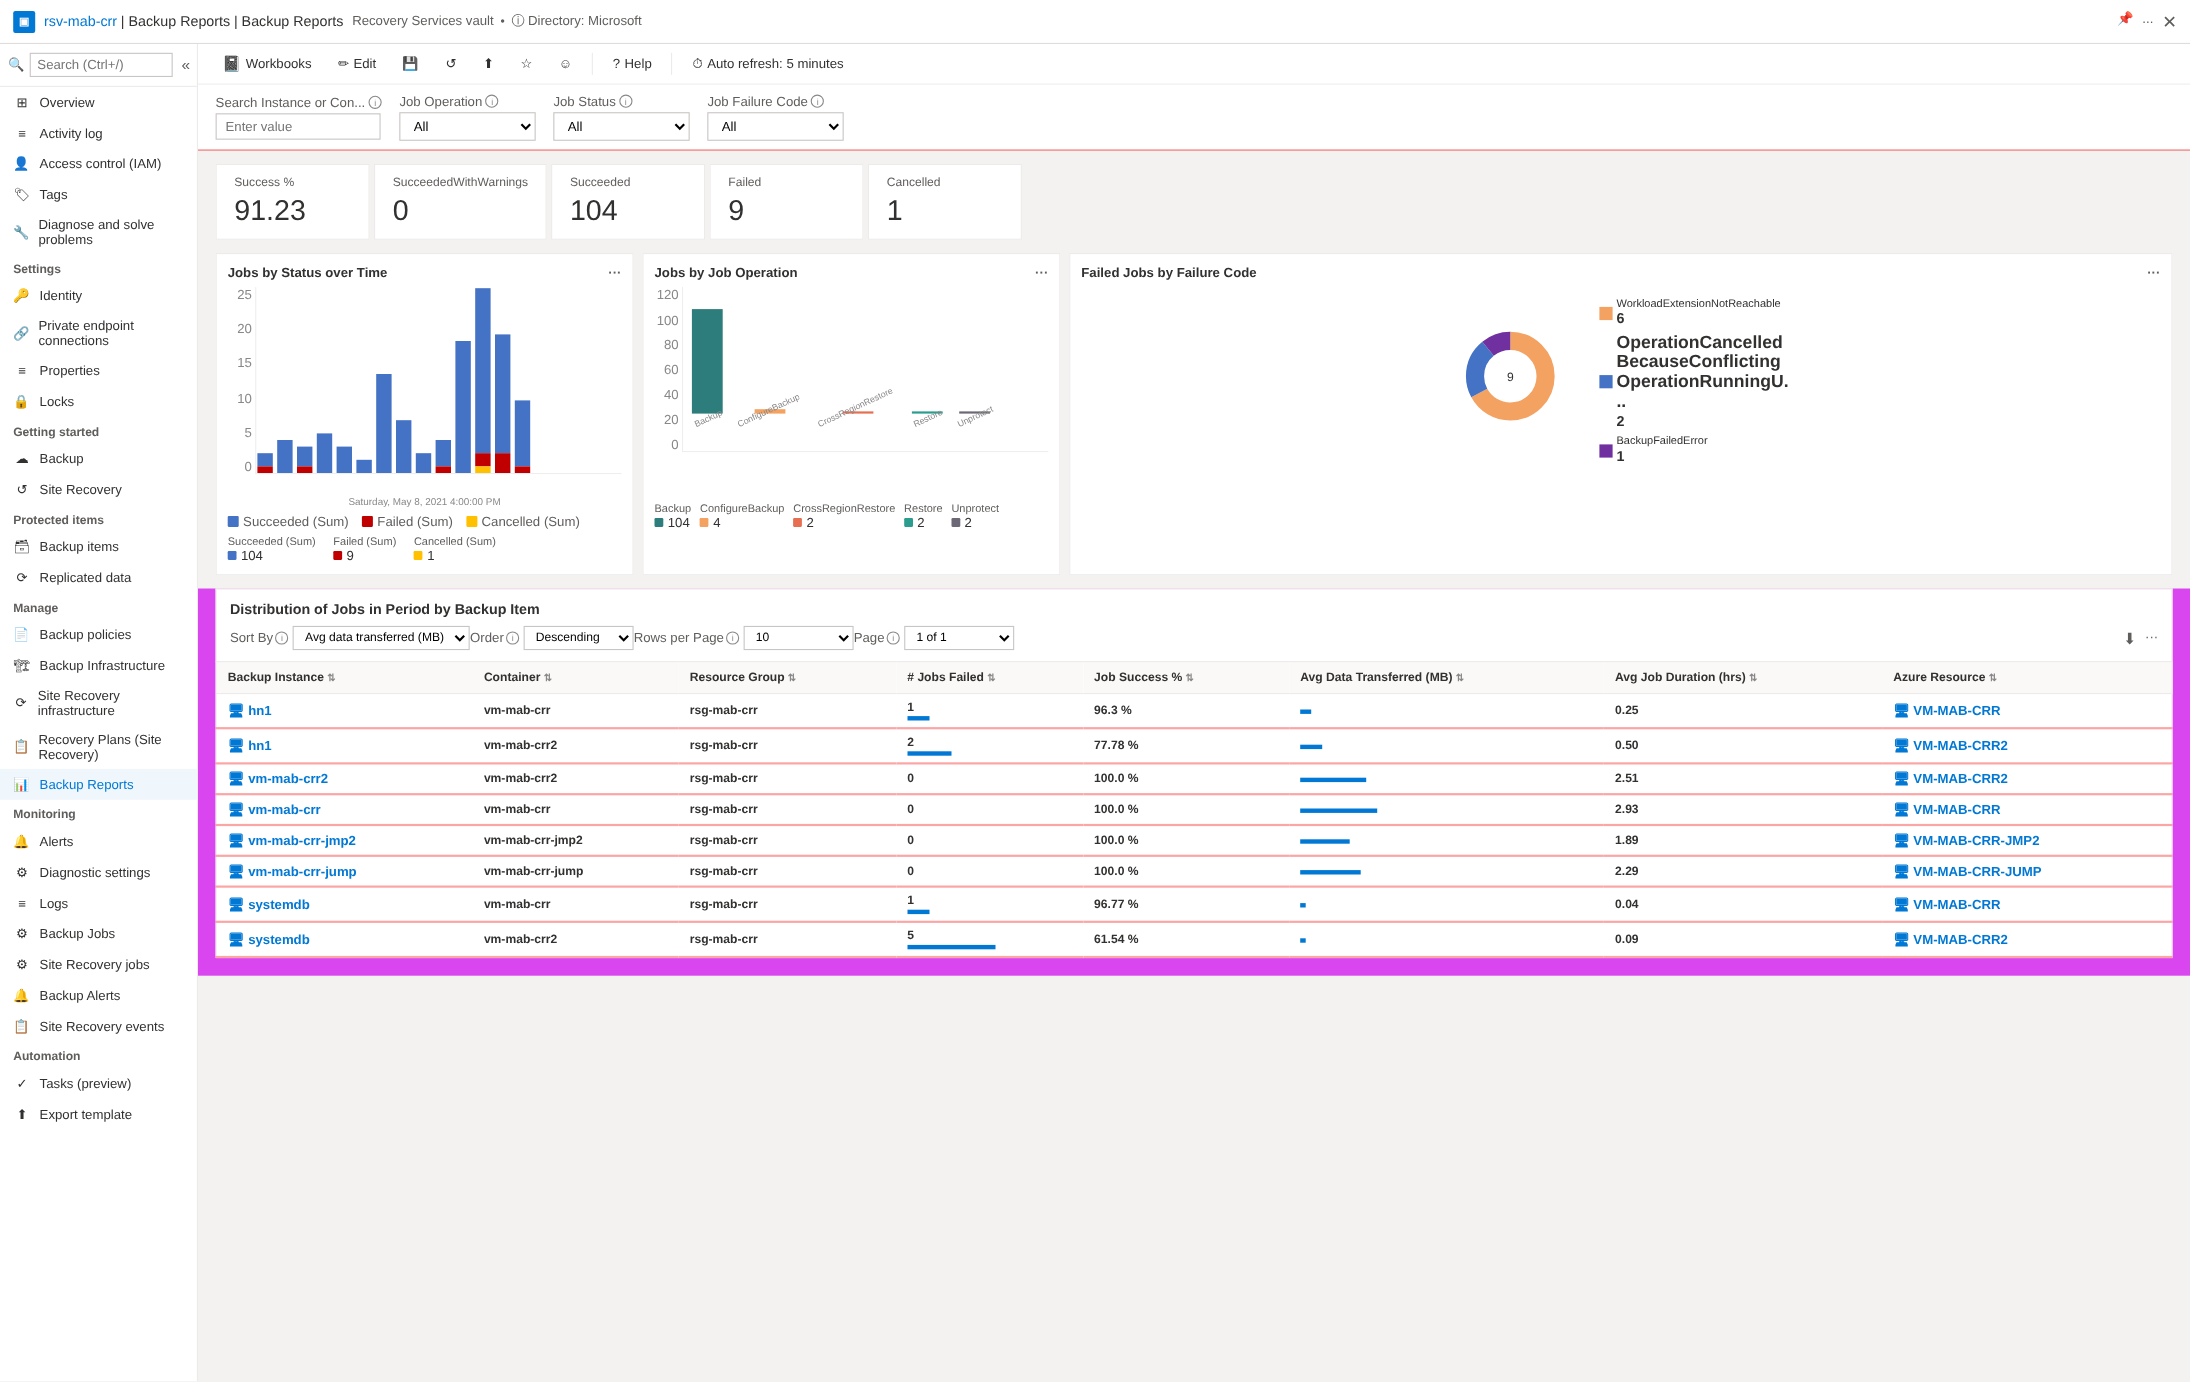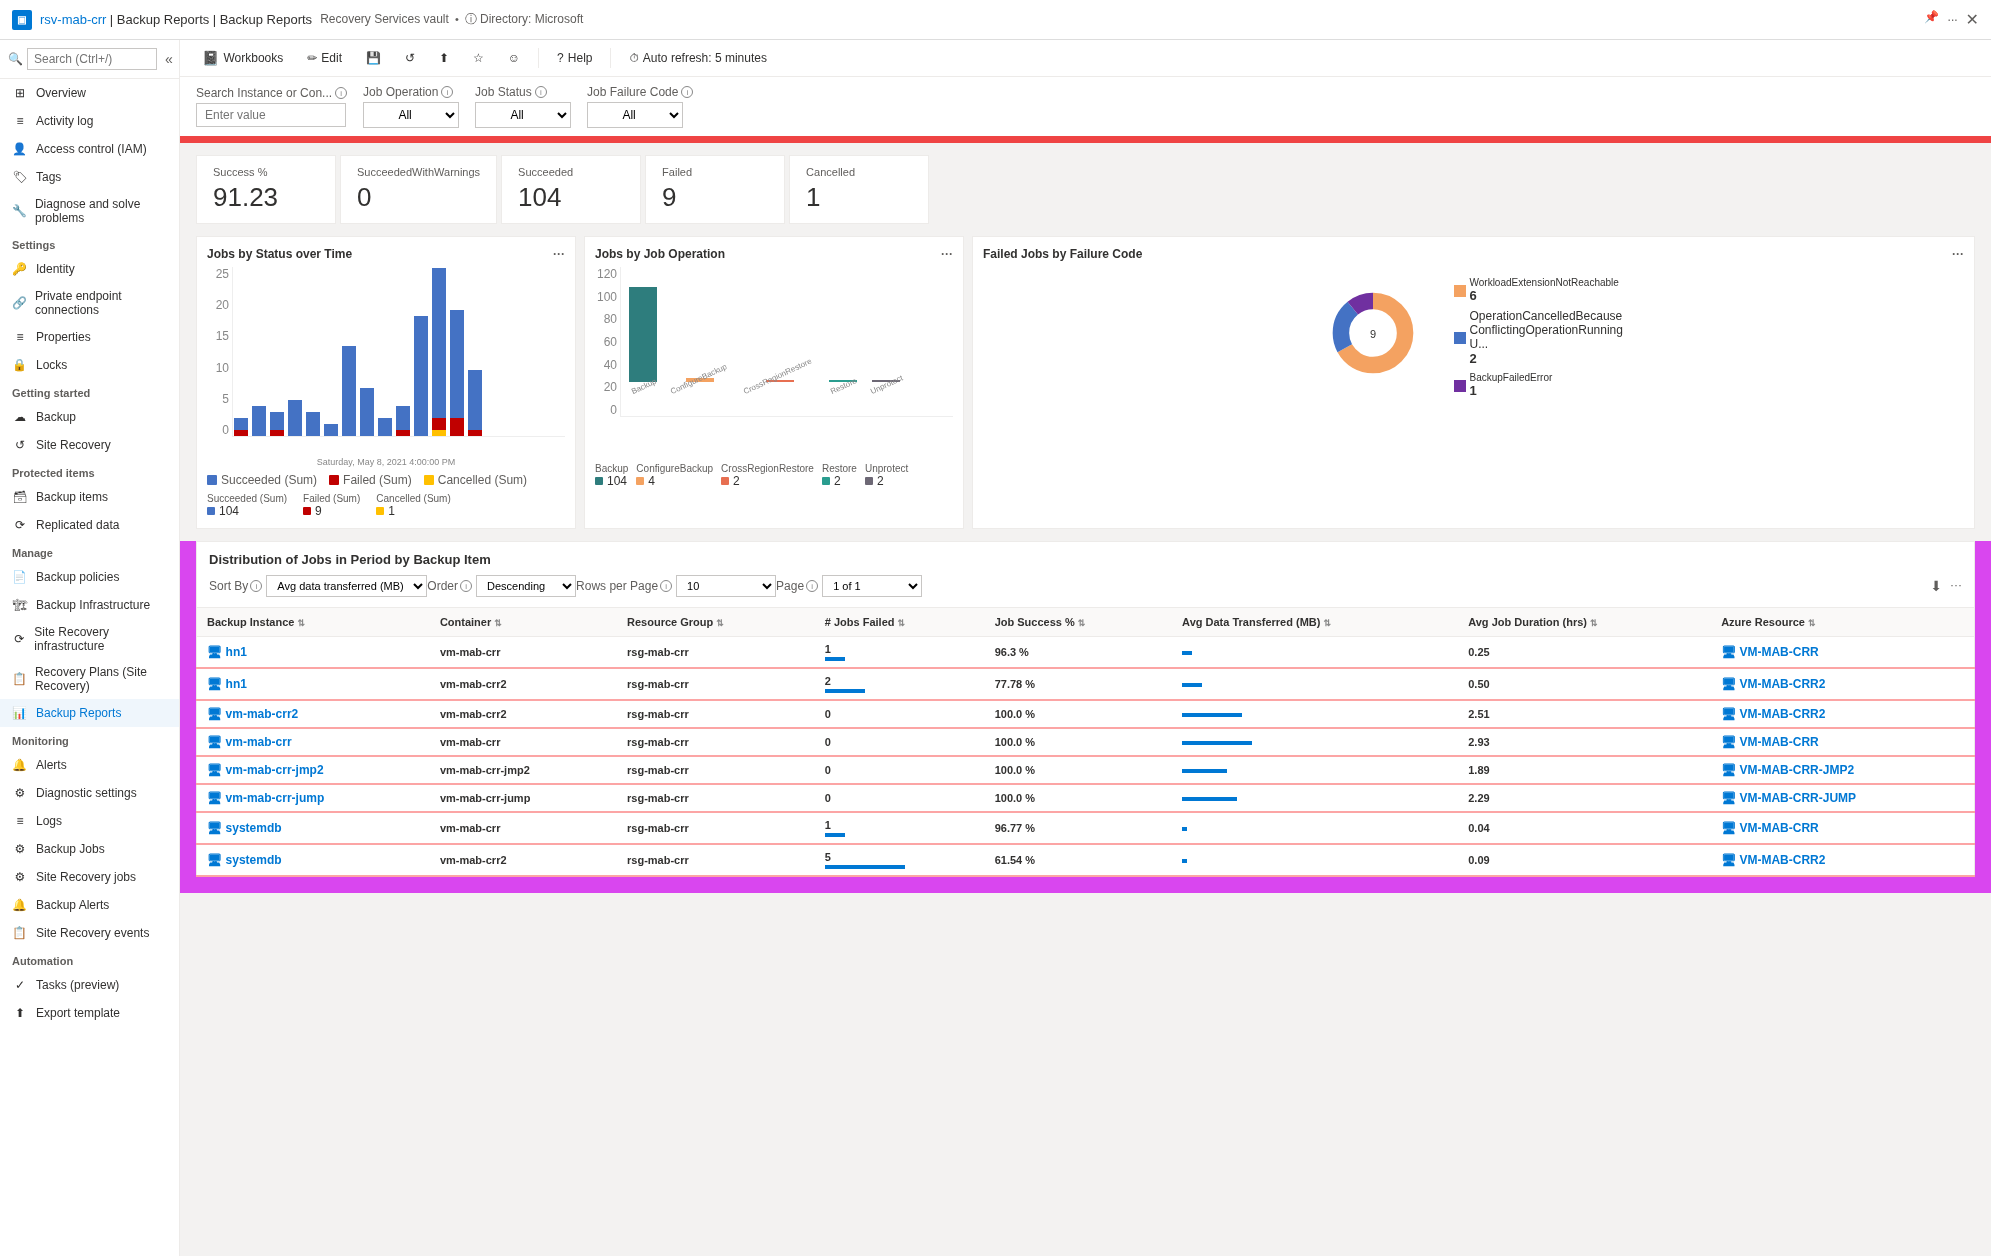--- a/index.html
+++ b/index.html
@@ -70,7 +70,7 @@
 
     
     .filter-bar {
-      background: #fff; padding: 8px 16px; border-bottom: 7px solid #ef4444;
+      background: #fff; padding: 8px 16px; border-bottom: 1px solid #ef4444;
       display: flex; align-items: center; gap: 16px;
     }
     .filter-group { display: flex; flex-direction: column; gap: 3px; }

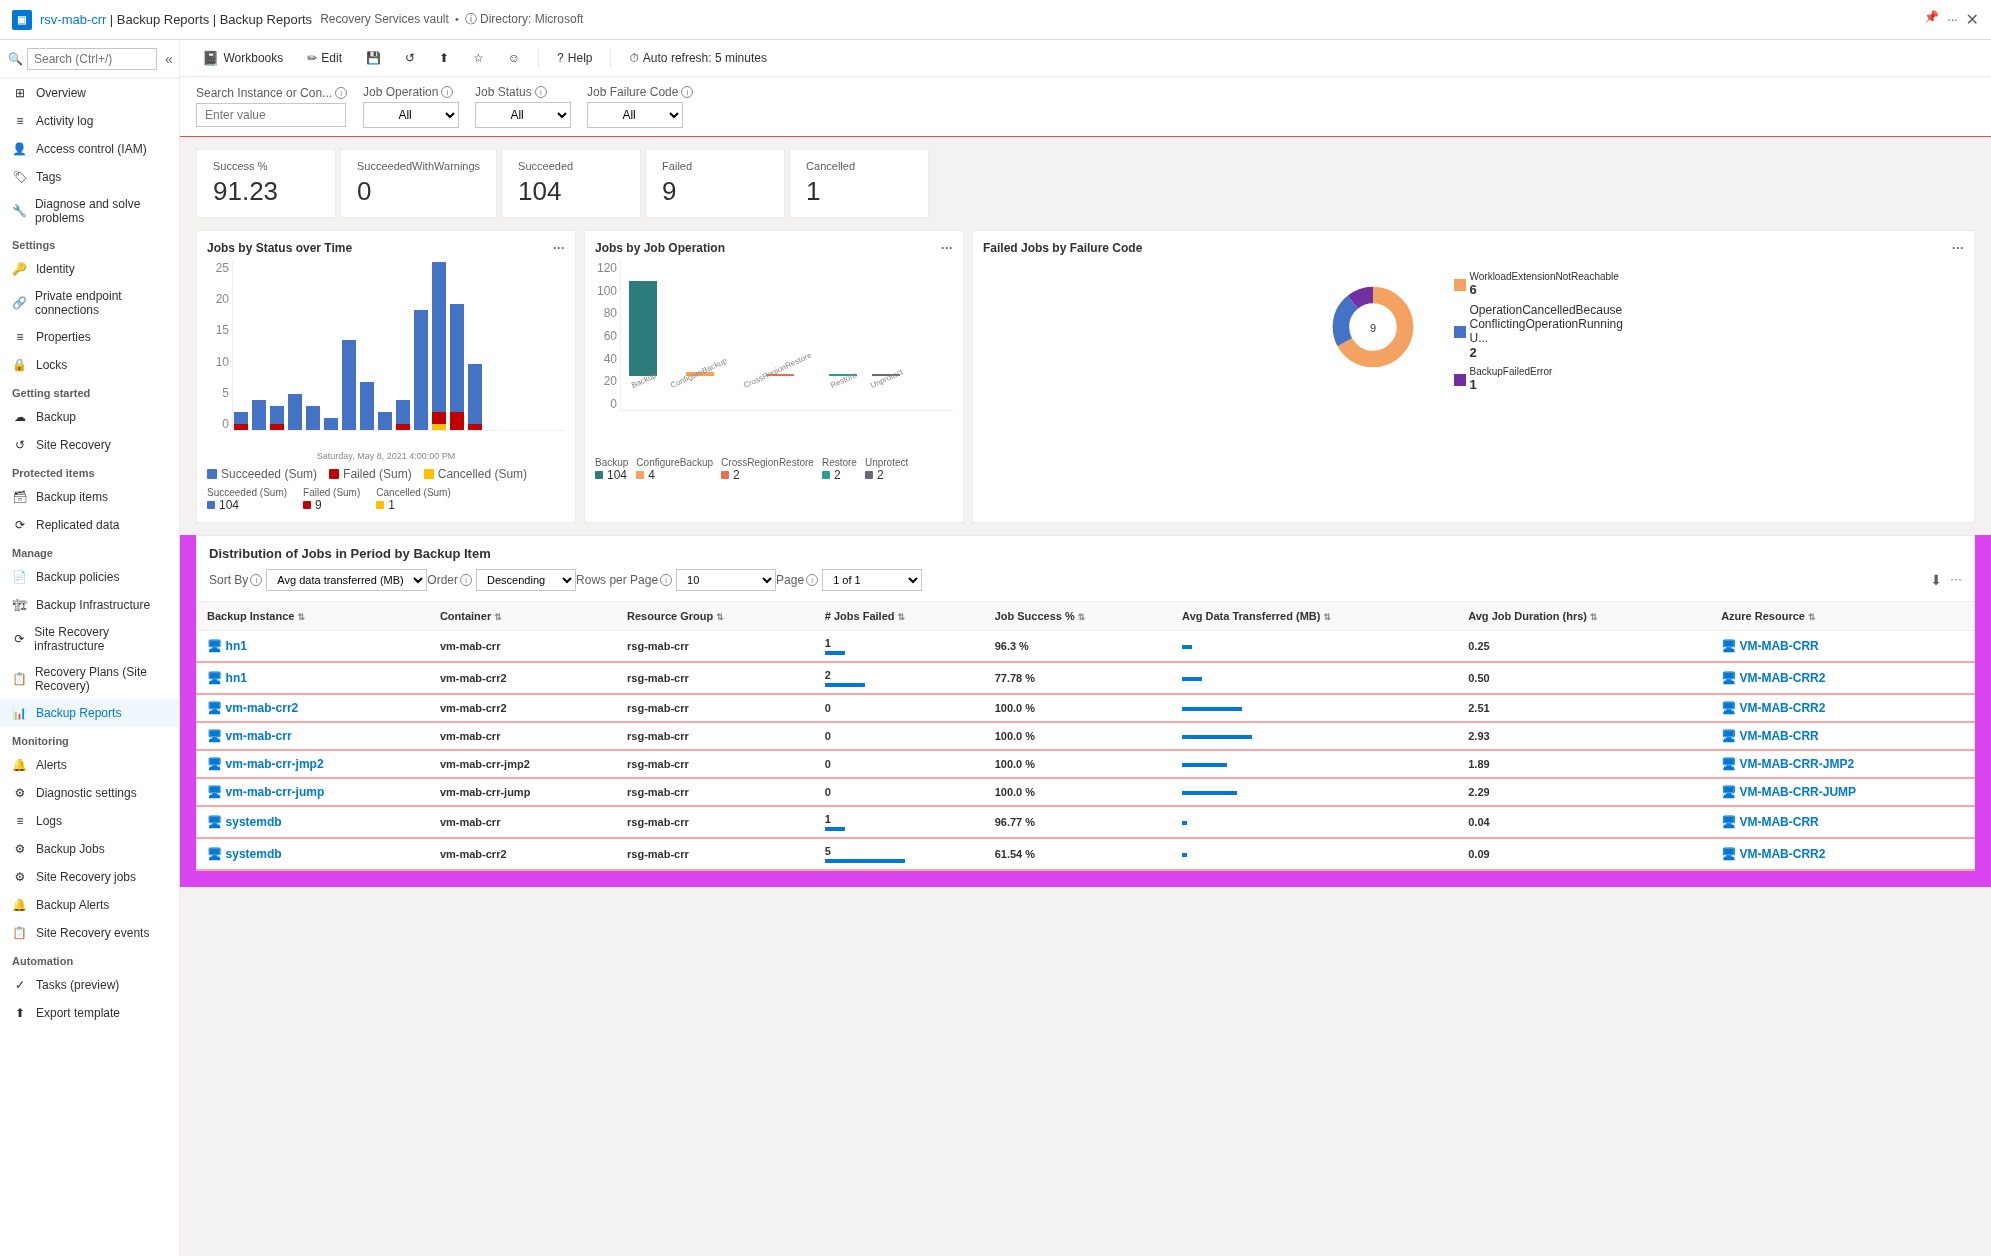--- a/index.html
+++ b/index.html
@@ -76,7 +76,7 @@
     .filter-group { display: flex; flex-direction: column; gap: 3px; }
     .filter-label { font-size: 11px; color: #605e5c; display: flex; align-items: center; gap: 3px; }
     .filter-input { border: 1px solid #c8c6c4; padding: 4px 8px; font-size: 12px; width: 150px; }
-    .filter-select { border: 1px solid #c8c6c4; padding: 4px 8px; font-size: 12px; width: 96px; background: #fff; text-align: center; }
+    .filter-select { border: 1px solid #c8c6c4; padding: 4px 8px; font-size: 12px; width: 124px; background: #fff; }
 
     
     .stats-row {

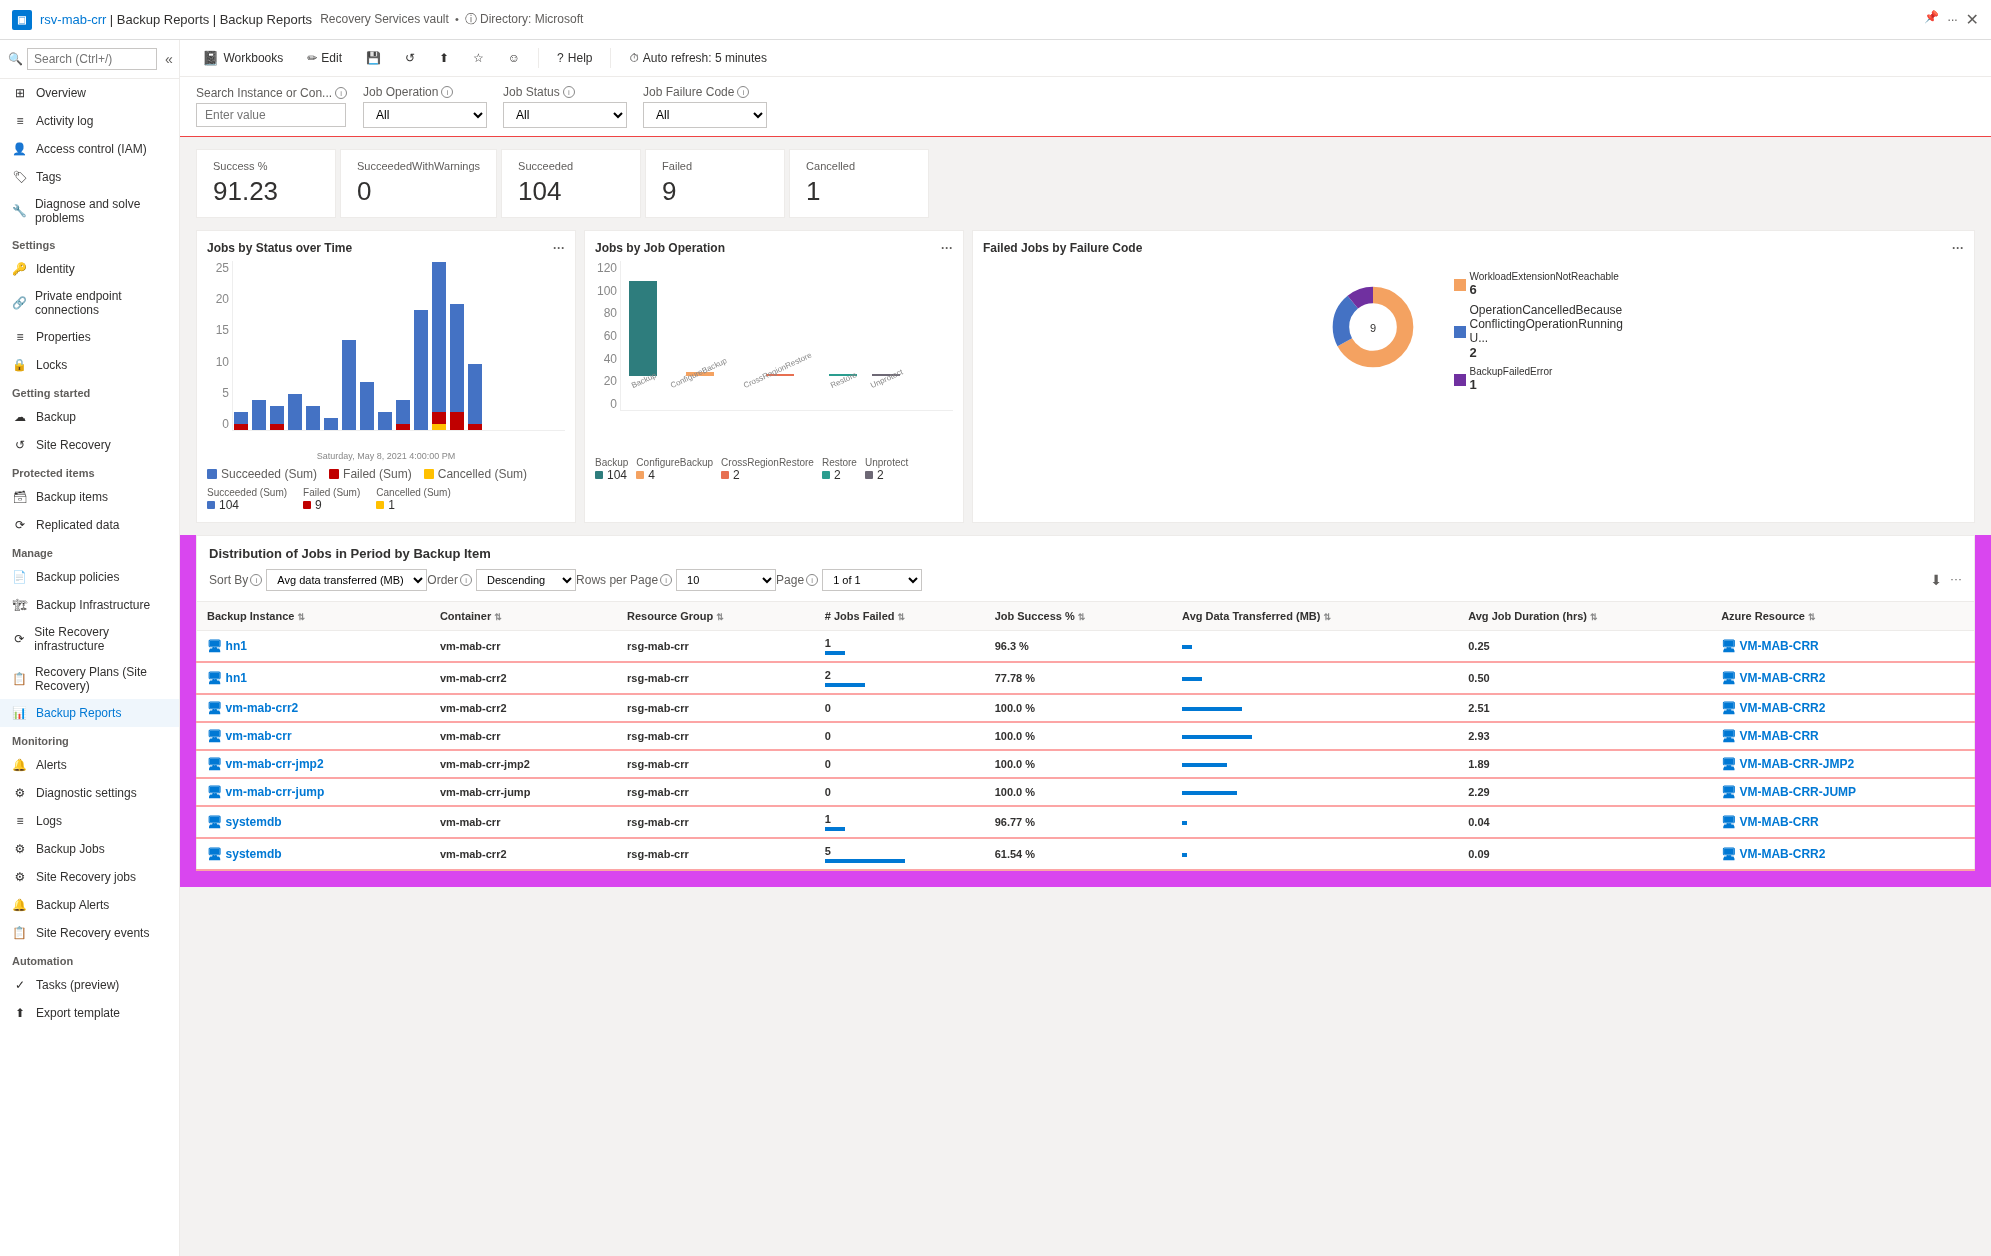--- a/index.html
+++ b/index.html
@@ -616,7 +616,7 @@
             <div class="donut-legend-item">
               <div class="donut-legend-bar" style="background:#4472c4;"></div>
               <div>
-                <div style="font-size:12px;word-break:break-word;max-width:160px;">OperationCancelledBecauseConflictingOperationRunningU...</div>
+                <div style="font-size:16px;word-break:break-word;max-width:160px;font-weight:bold;">OperationCancelledBecauseConflictingOperationRunningU...</div>
                 <div style="font-size:13px;font-weight:600;">2</div>
               </div>
             </div>

